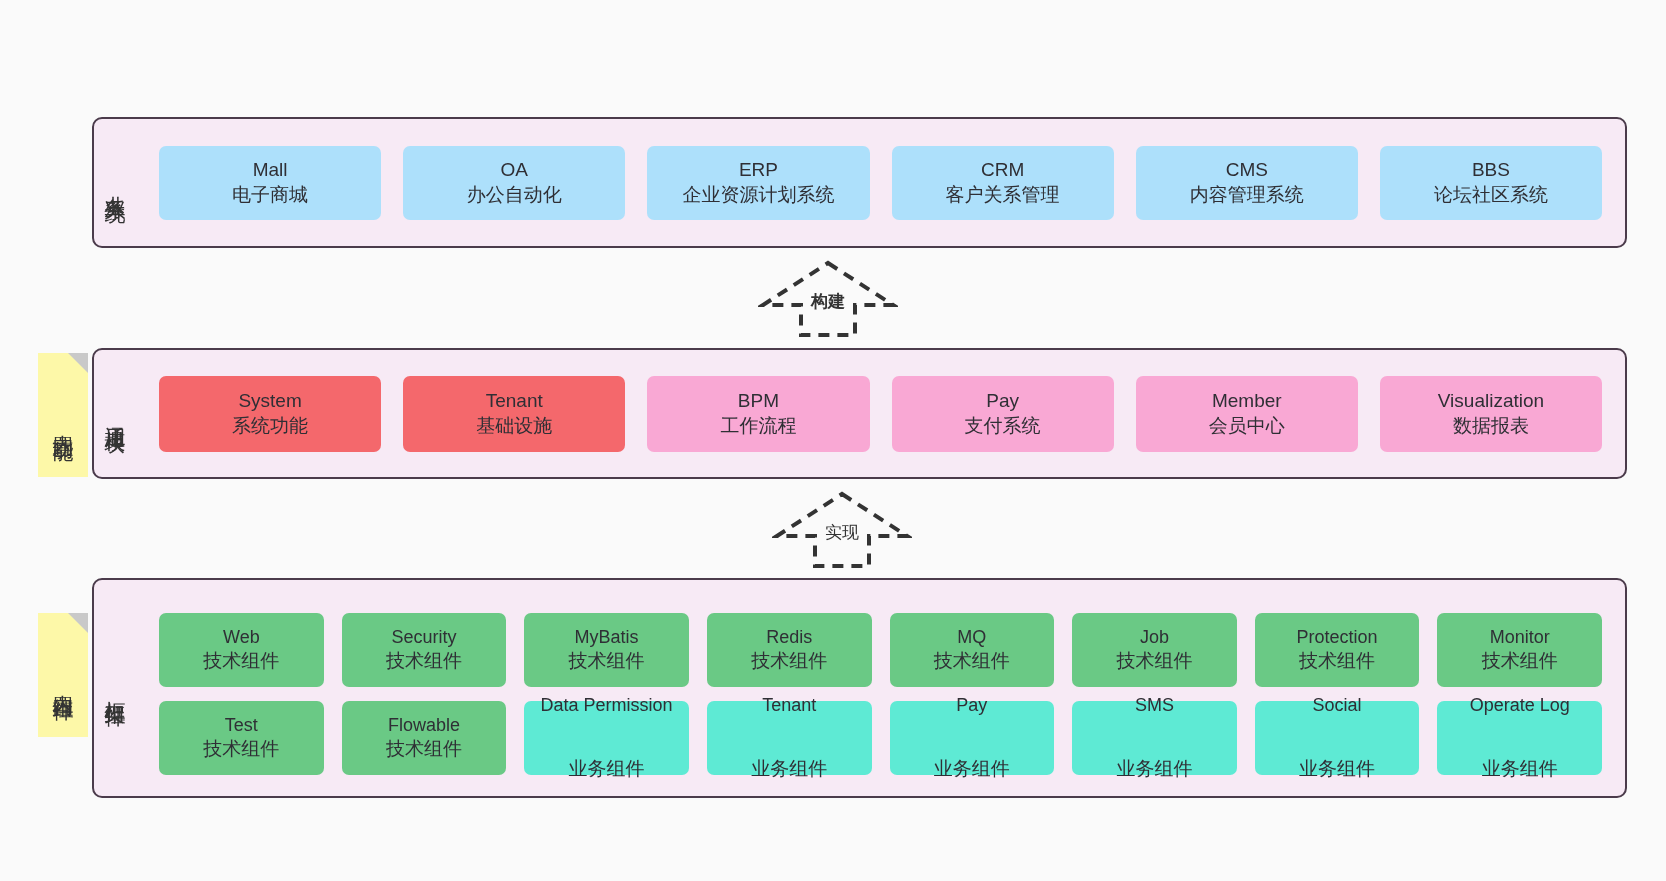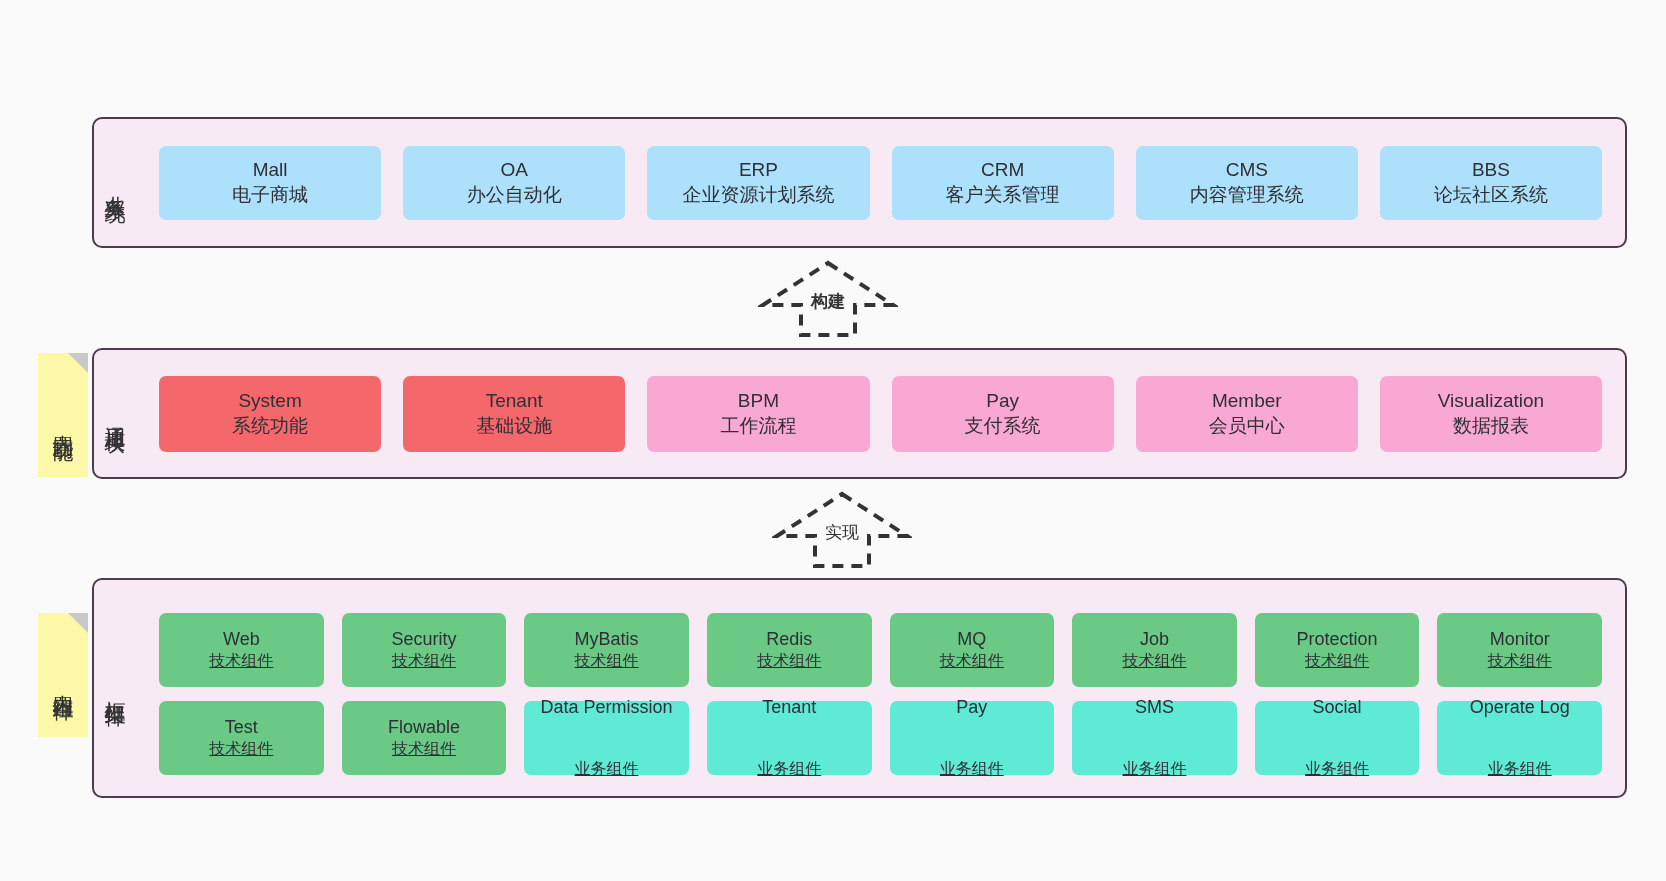--- a/index.html
+++ b/index.html
@@ -72,7 +72,7 @@
   .card .t1{font-size:19px;}
   .card .t2{font-size:19px;}
   .card.small .t1{font-size:18px;}
-  .card.small .t2{font-size:16px;text-decoration:underline;}
+  .card.small .t2{font-size:19px;}
 
   .blue{background:#ade0fb;}
   .red{background:#f4686c;}

